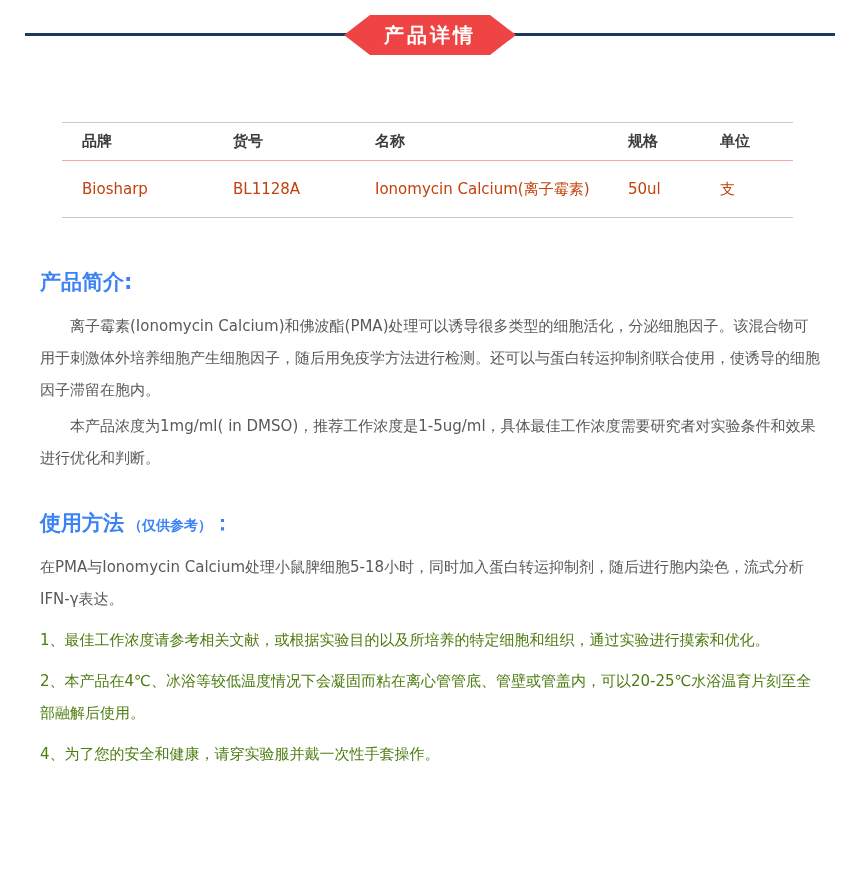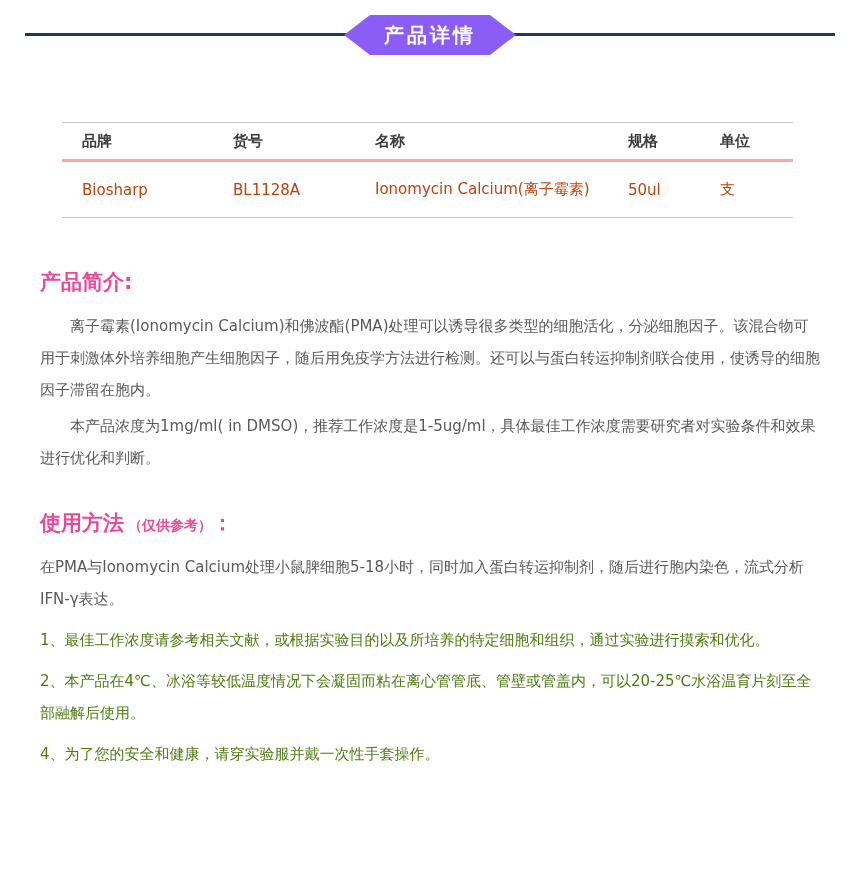--- a/index.html
+++ b/index.html
@@ -19,7 +19,7 @@
   }
   .banner-badge {
     position: absolute; left: 50%; top: 0; transform: translateX(-50%);
-    width: 172px; height: 40px; background: #8b5cf6;
+    width: 172px; height: 40px; background: #ef4444;
     clip-path: polygon(26px 0, calc(100% - 26px) 0, 100% 50%, calc(100% - 26px) 100%, 26px 100%, 0 50%);
     display: flex; align-items: center; justify-content: center;
   }

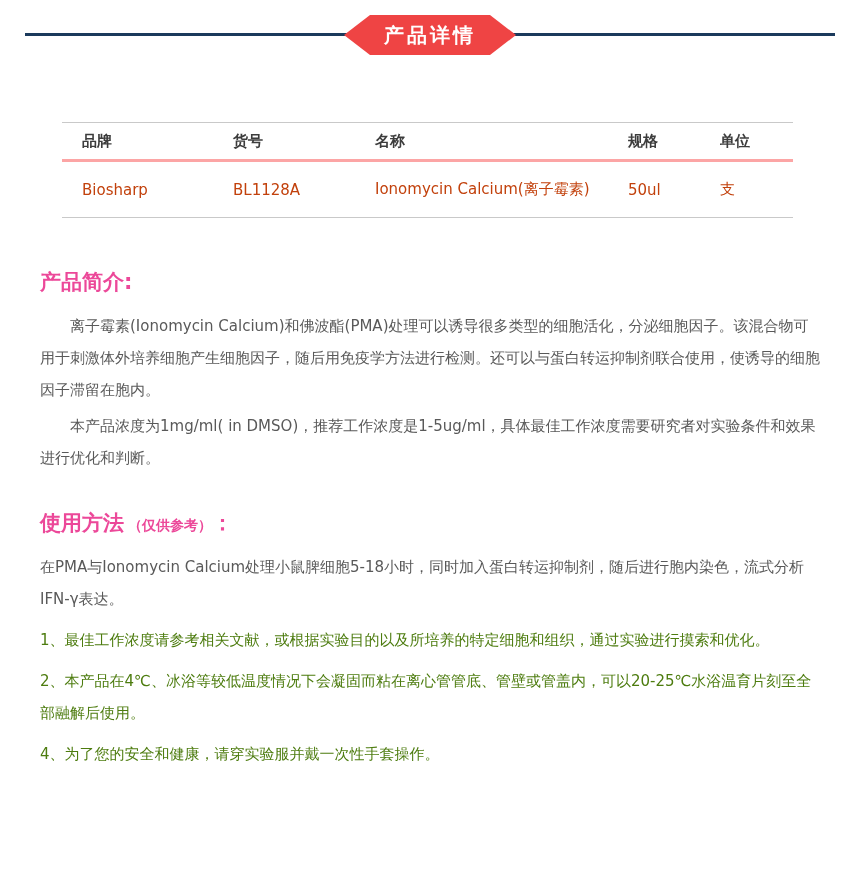--- a/index.html
+++ b/index.html
@@ -45,7 +45,7 @@
   table.product th { height: 38px; color: #3d3d3d; font-weight: 600; }
   table.product td { height: 57px; color: #c2410c; }
   table.product th.center, table.product td.center { text-align: left; padding: 0; }
-  table.product thead tr { border-top: 1px solid #c9c9c9; border-bottom: 3px solid #fca5a5; }
+  table.product thead tr { border-top: 1px solid #c9c9c9; border-bottom: 1px solid #fca5a5; }
   table.product tbody tr { border-bottom: 1px solid #c9c9c9; }
 
   

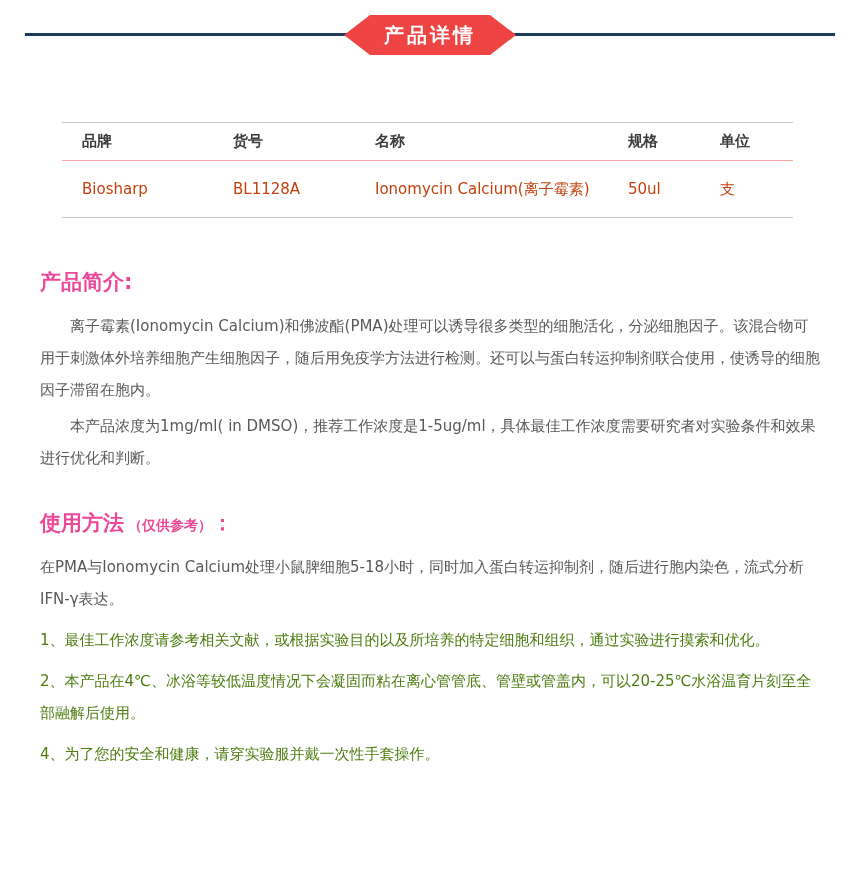--- a/index.html
+++ b/index.html
@@ -51,7 +51,7 @@
   
   .content { padding: 0 40px; }
   h2.sec {
-    color: #ec4899; font-size: 21px; font-weight: bold; line-height: 28px;
+    color: #3b82f6; font-size: 21px; font-weight: bold; line-height: 28px;
   }
   h2.intro-h { margin-top: 50px; }
   h2.usage-h { margin-top: 35px; }

